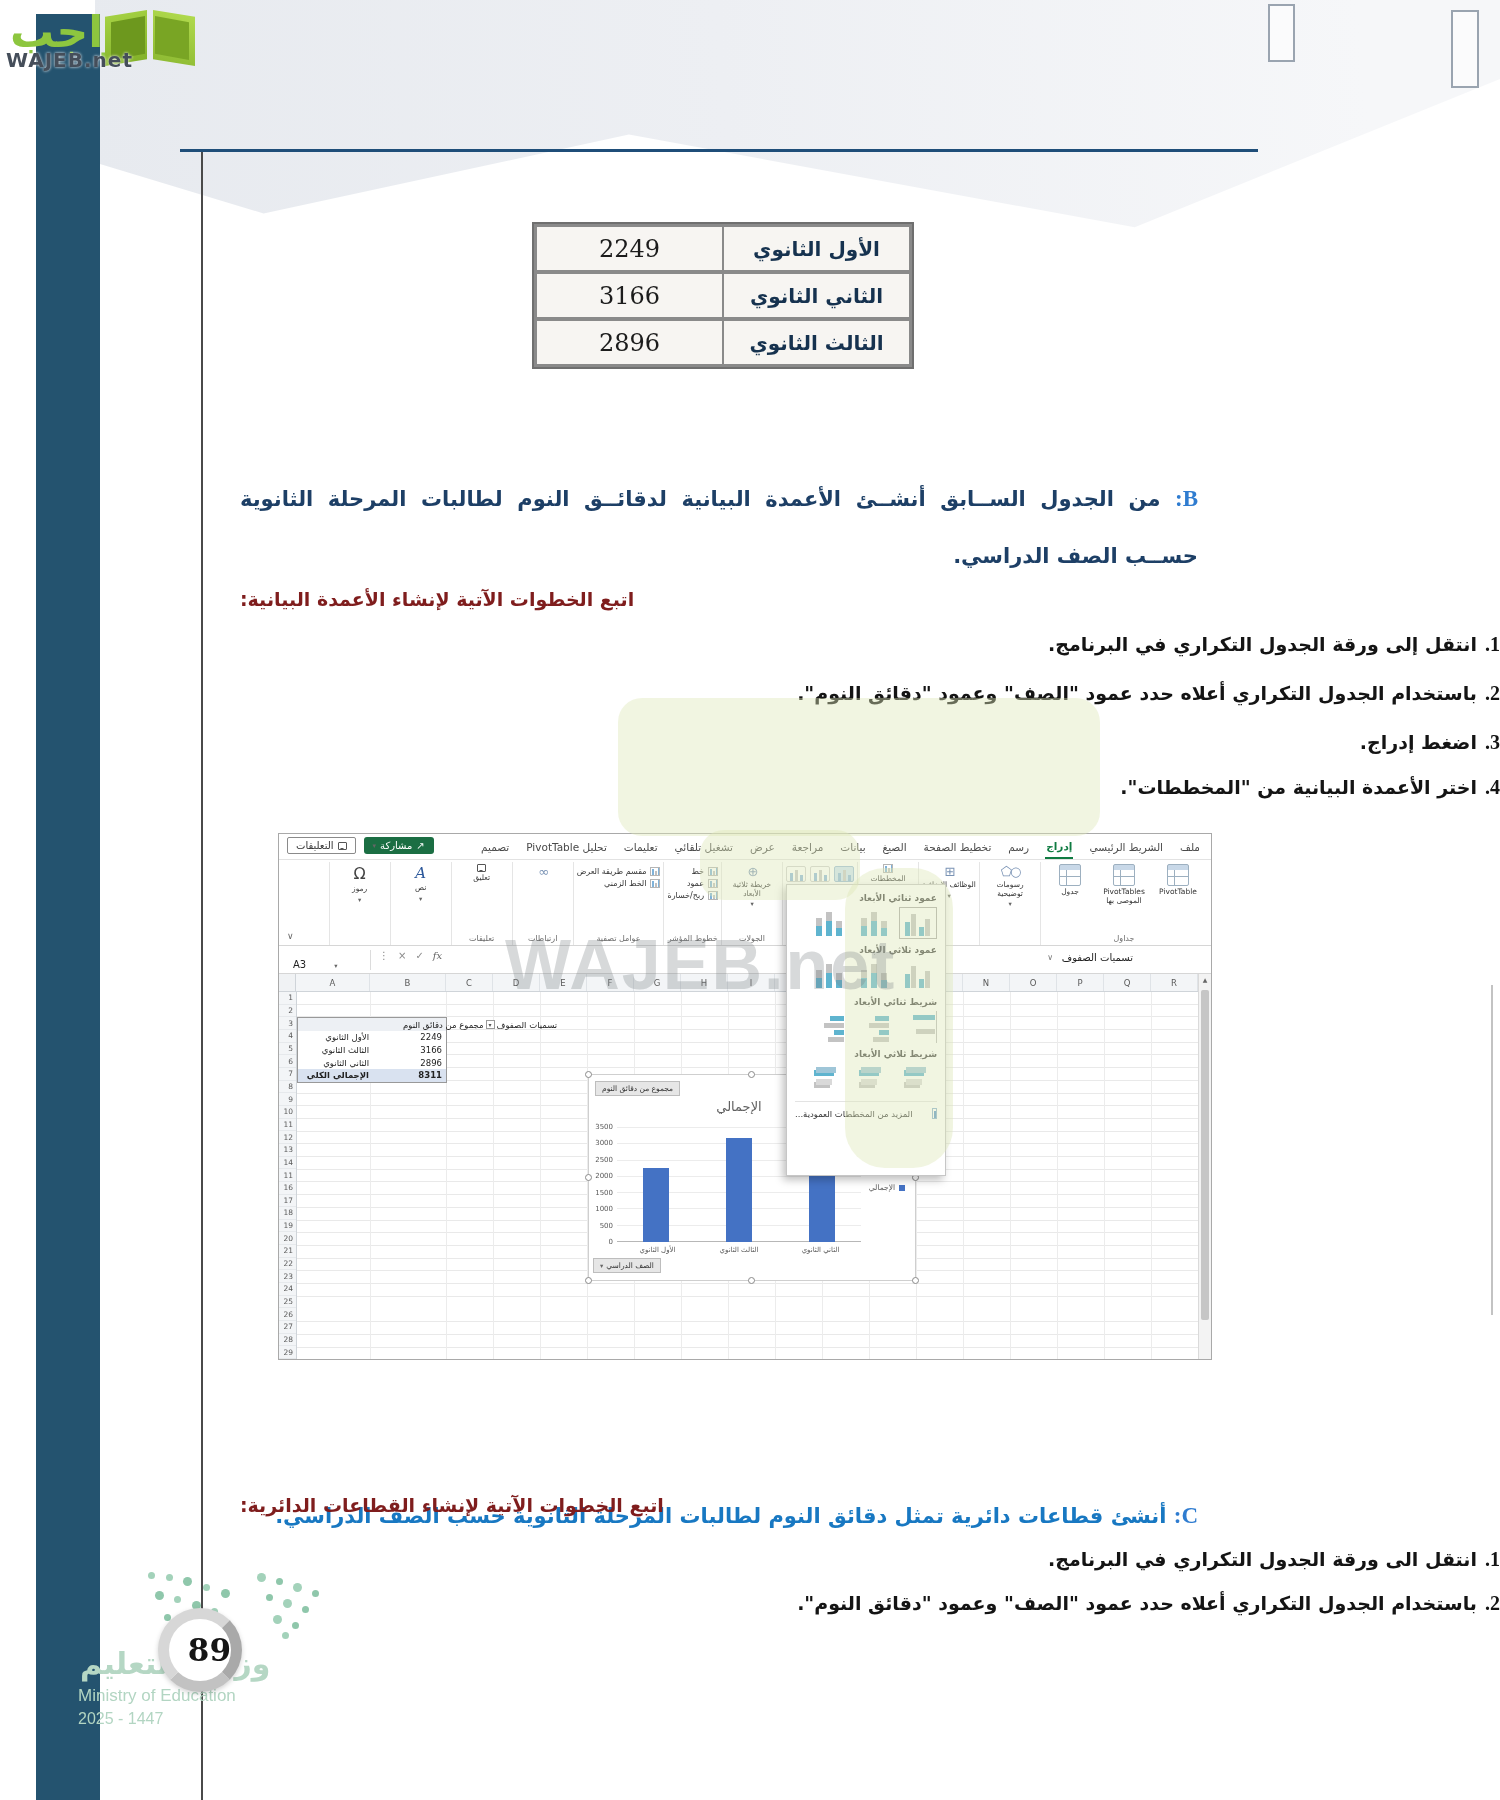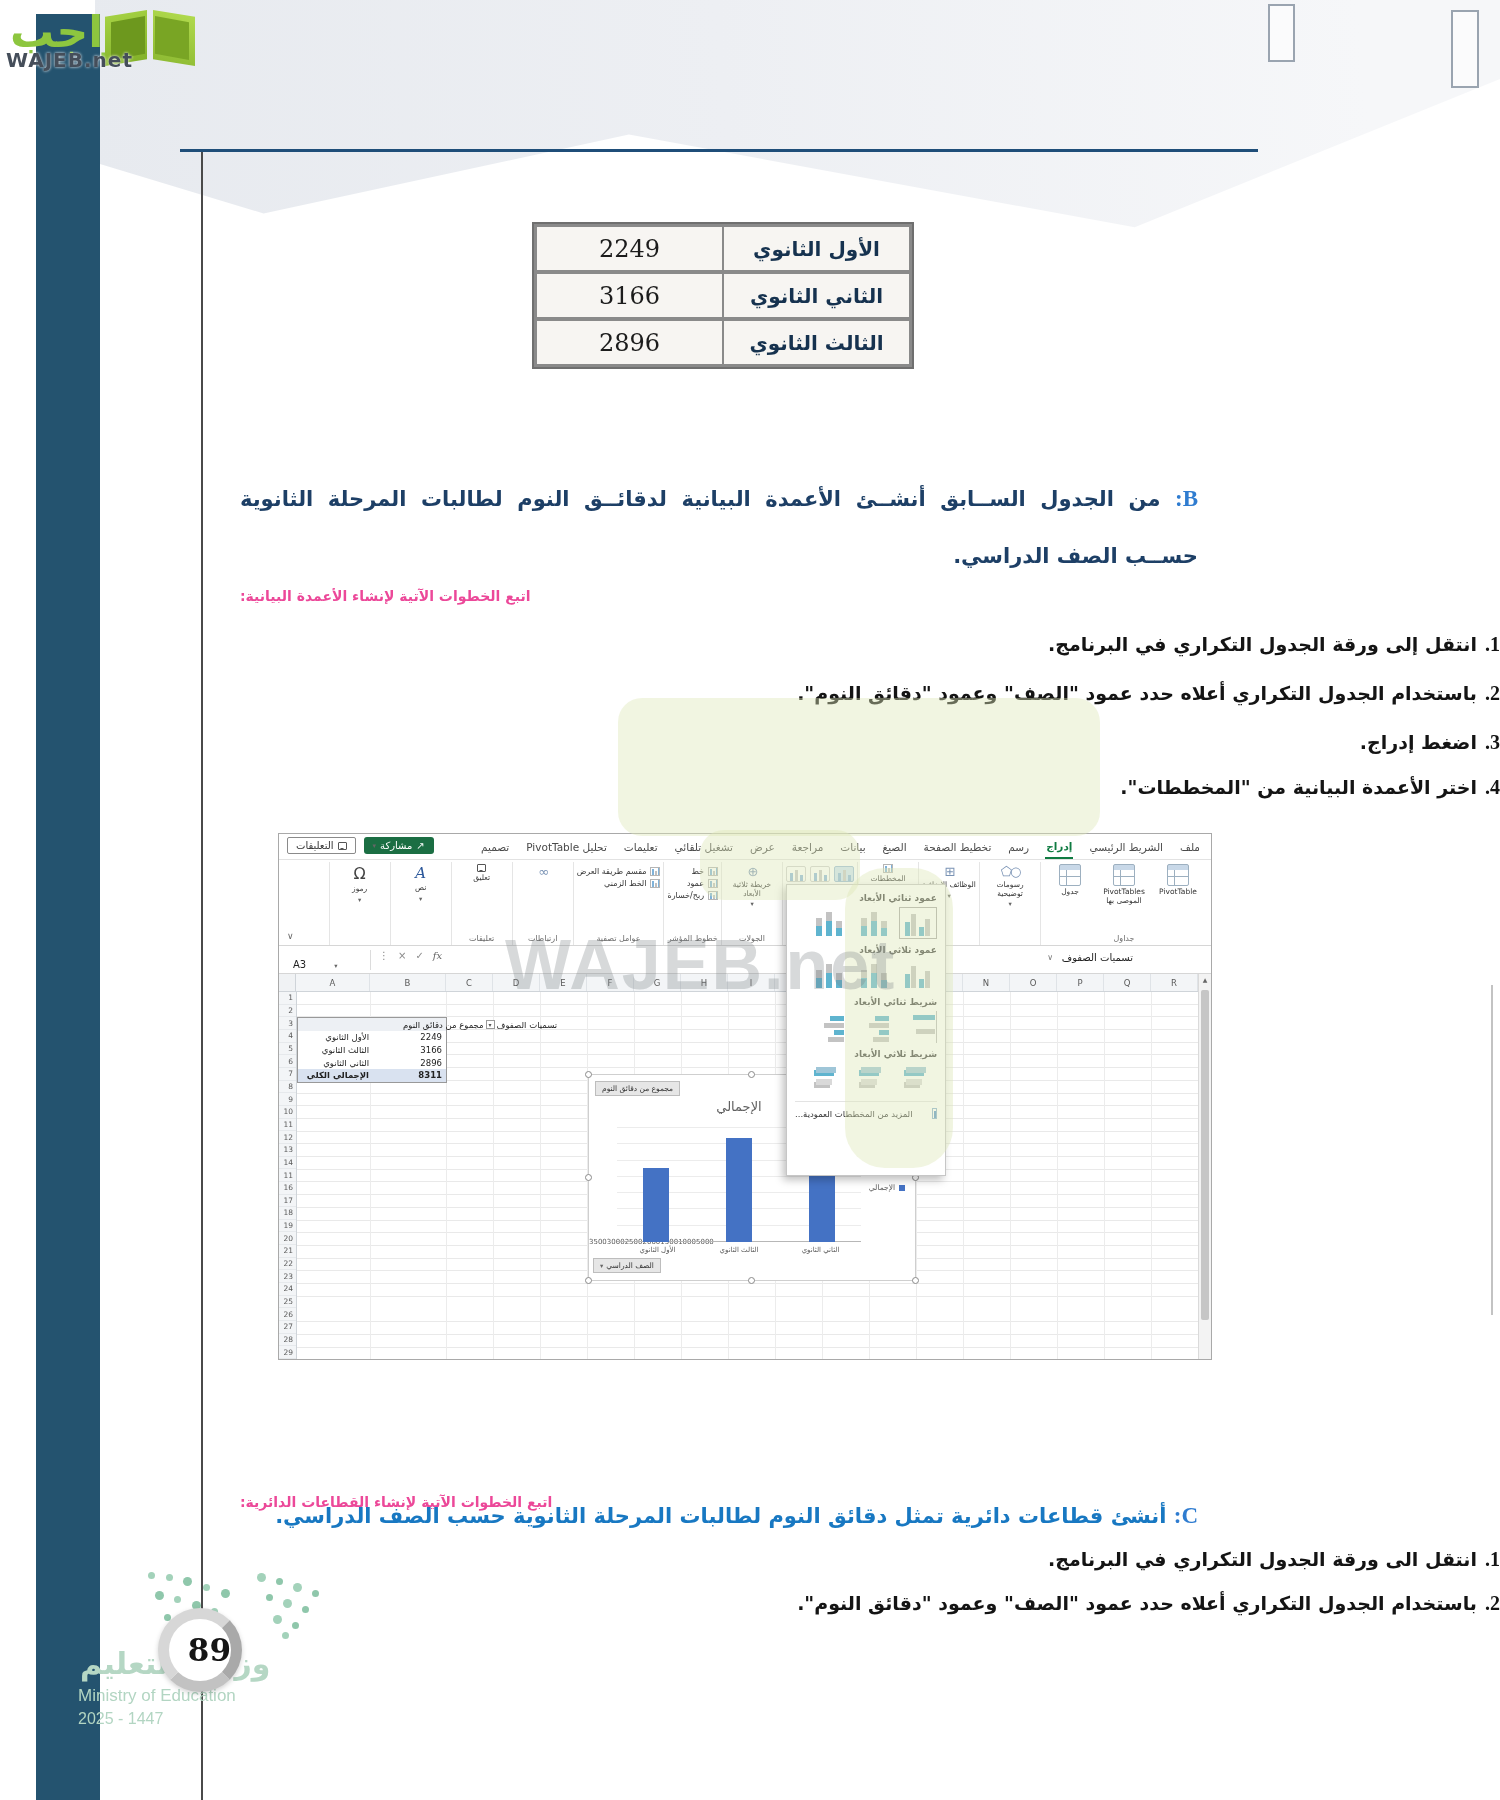--- a/index.html
+++ b/index.html
@@ -41,7 +41,7 @@
   
   .sec-b{left:240px;top:470px;width:958px;direction:rtl;text-align:justify;font-weight:bold;font-size:21px;color:#1d3f66;line-height:57px}
   .sec-b .lab,.sec-c .lab{color:#2f7cd0;font-family:"Liberation Serif",serif;font-size:23px}
-  .intro{direction:rtl;font-weight:bold;font-size:14px;color:#ec4899}
+  .intro{direction:rtl;font-weight:bold;font-size:19px;color:#7f1d1d}
   .in-b{left:240px;top:588px;width:800px;text-align:left}
   .steps{direction:rtl;font-weight:bold;font-size:19px;color:#141414}
   .steps .step{position:absolute;right:0;white-space:nowrap}

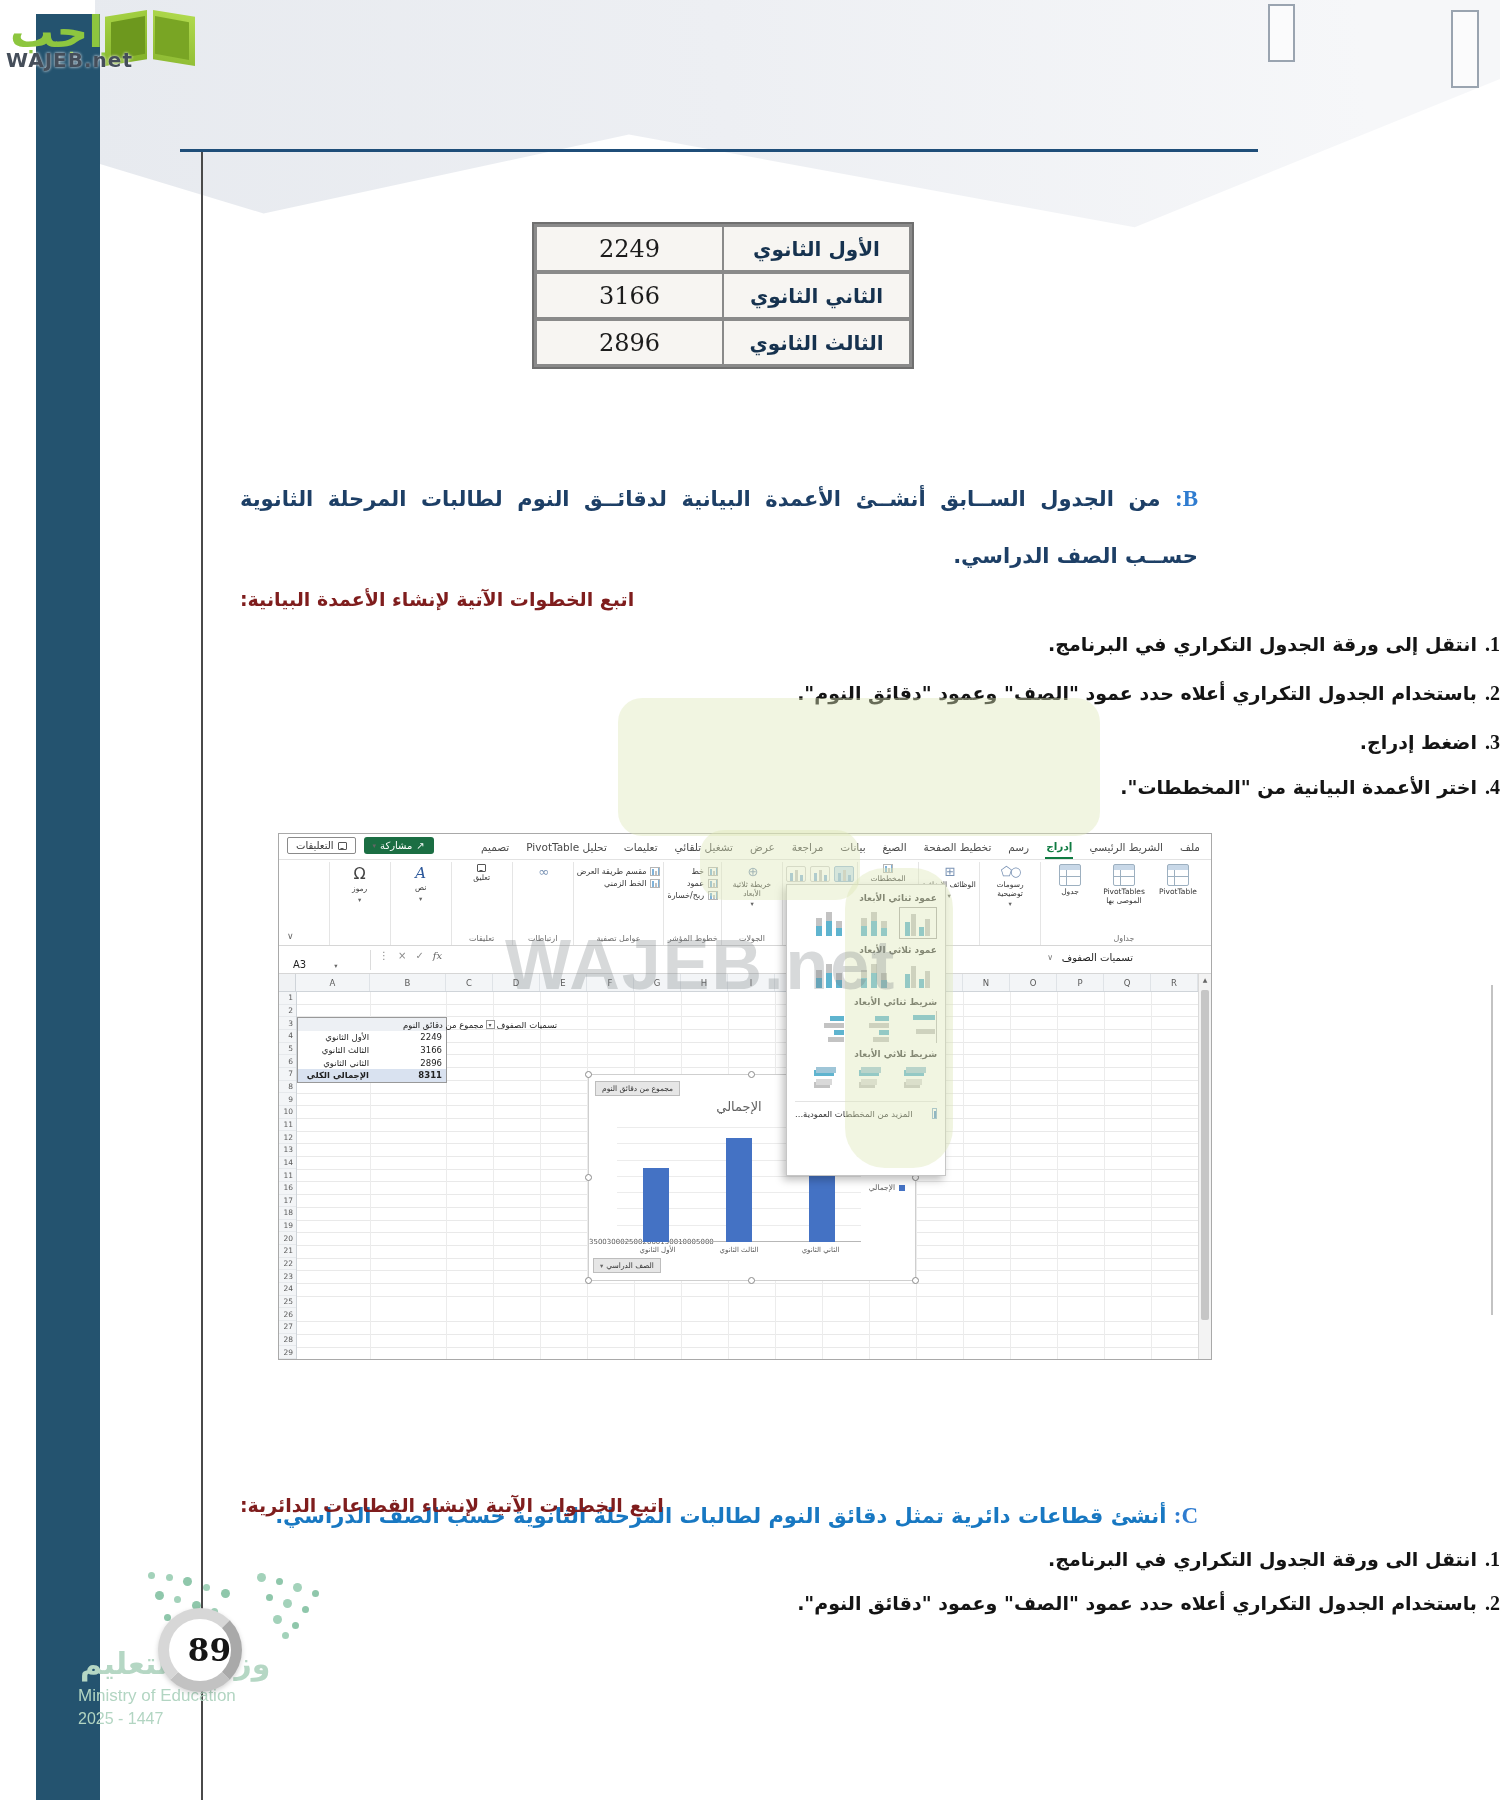--- a/index.html
+++ b/index.html
@@ -145,7 +145,7 @@
   .chart-bar{width:26px;background:#4472c4}
   .cats{position:absolute;left:0;right:0;top:119px;display:flex;justify-content:space-between;padding:0 0}
   .cat{width:81px;text-align:center;font-size:7px;color:#595959;direction:rtl;white-space:nowrap}
-  .yaxis{position:absolute;left:0;top:48px;width:24px;height:123px;display:flex;justify-content:space-between;align-items:flex-end;font-size:7px;color:#595959}
+  .yaxis{position:absolute;left:0;top:48px;width:24px;height:123px;display:flex;flex-direction:column;justify-content:space-between;align-items:flex-end;font-size:7px;color:#595959}
   .legend{position:absolute;right:10px;top:108px;display:flex;direction:rtl;gap:4px;align-items:center;font-size:7.5px;color:#595959}
   .lg-sq{width:6px;height:6px;background:#4472c4;display:inline-block}
 

